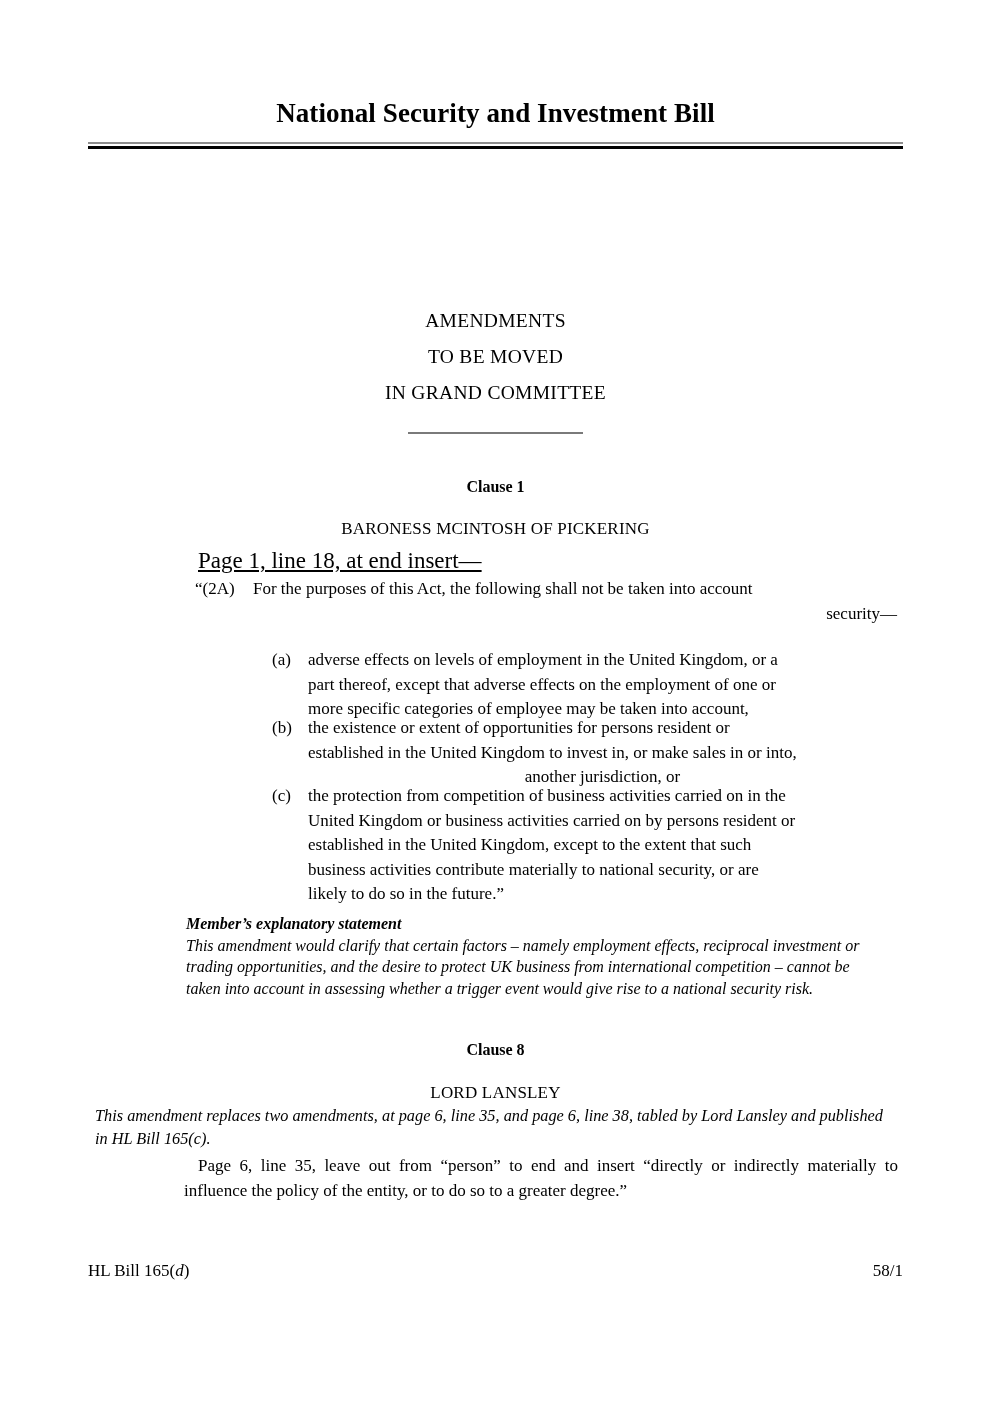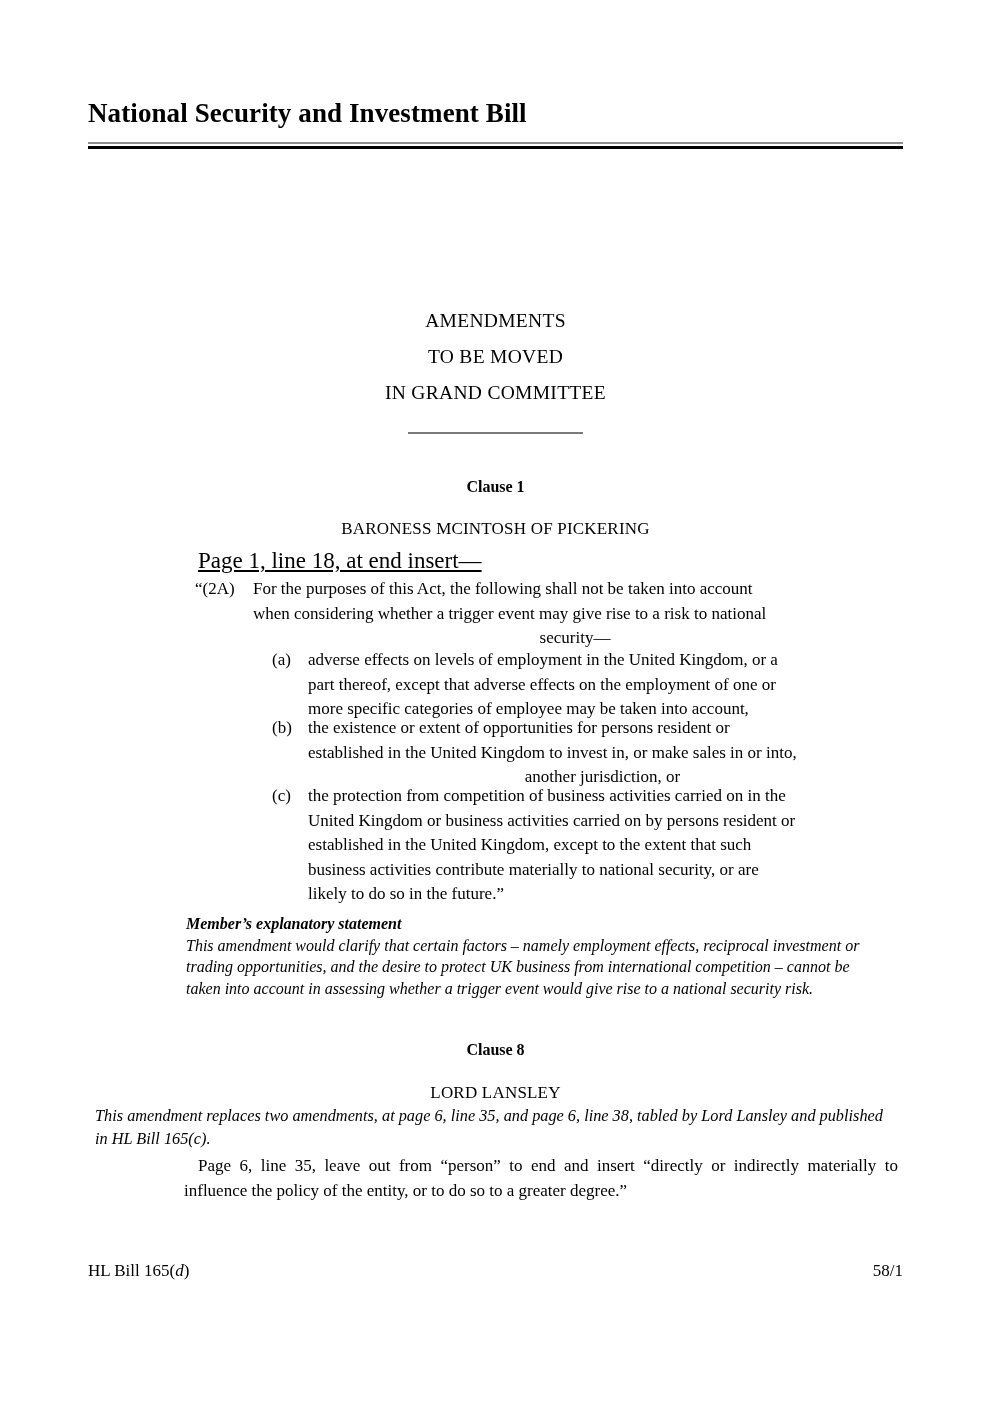--- a/index.html
+++ b/index.html
@@ -30,6 +30,7 @@
   .doc-title {
     font-size: 27px;
     font-weight: bold;
+    text-align: center;
     letter-spacing: 0.1px;
     line-height: 1.18;
     margin: 0;

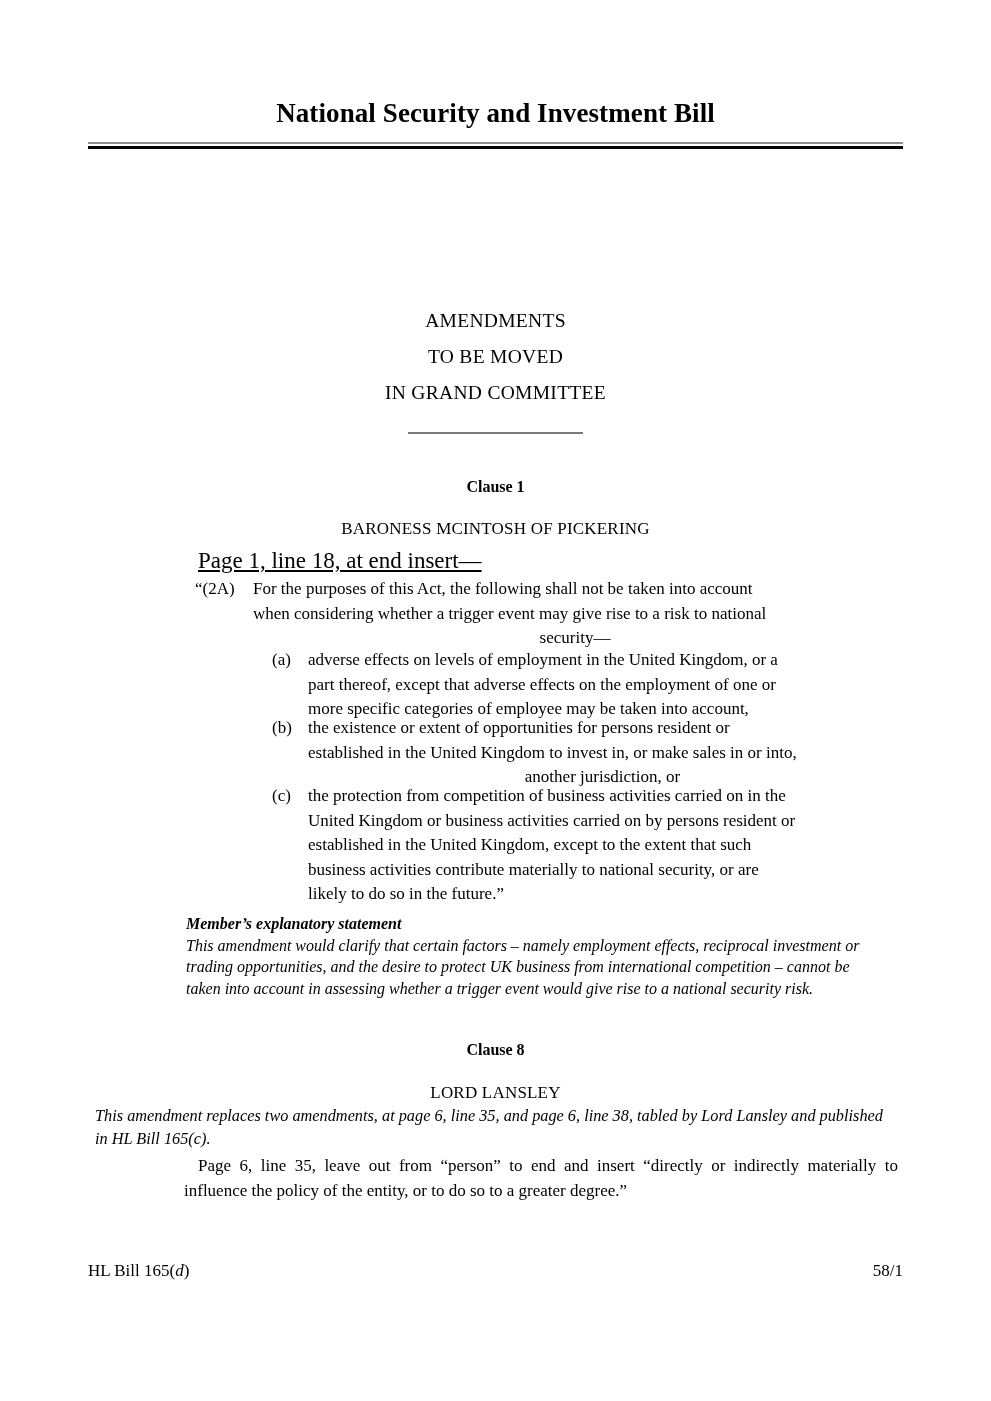--- a/index.html
+++ b/index.html
@@ -204,7 +204,6 @@
     <span class="marker" style="width:58px;">“(2A)</span>
     <span class="content">
       <span>For the purposes of this Act, the following shall not be taken into account</span>
-      <span>when considering whether a trigger event may give rise to a risk to national</span>
       <span style="text-align:center;">security—</span>
     </span>
   </div>

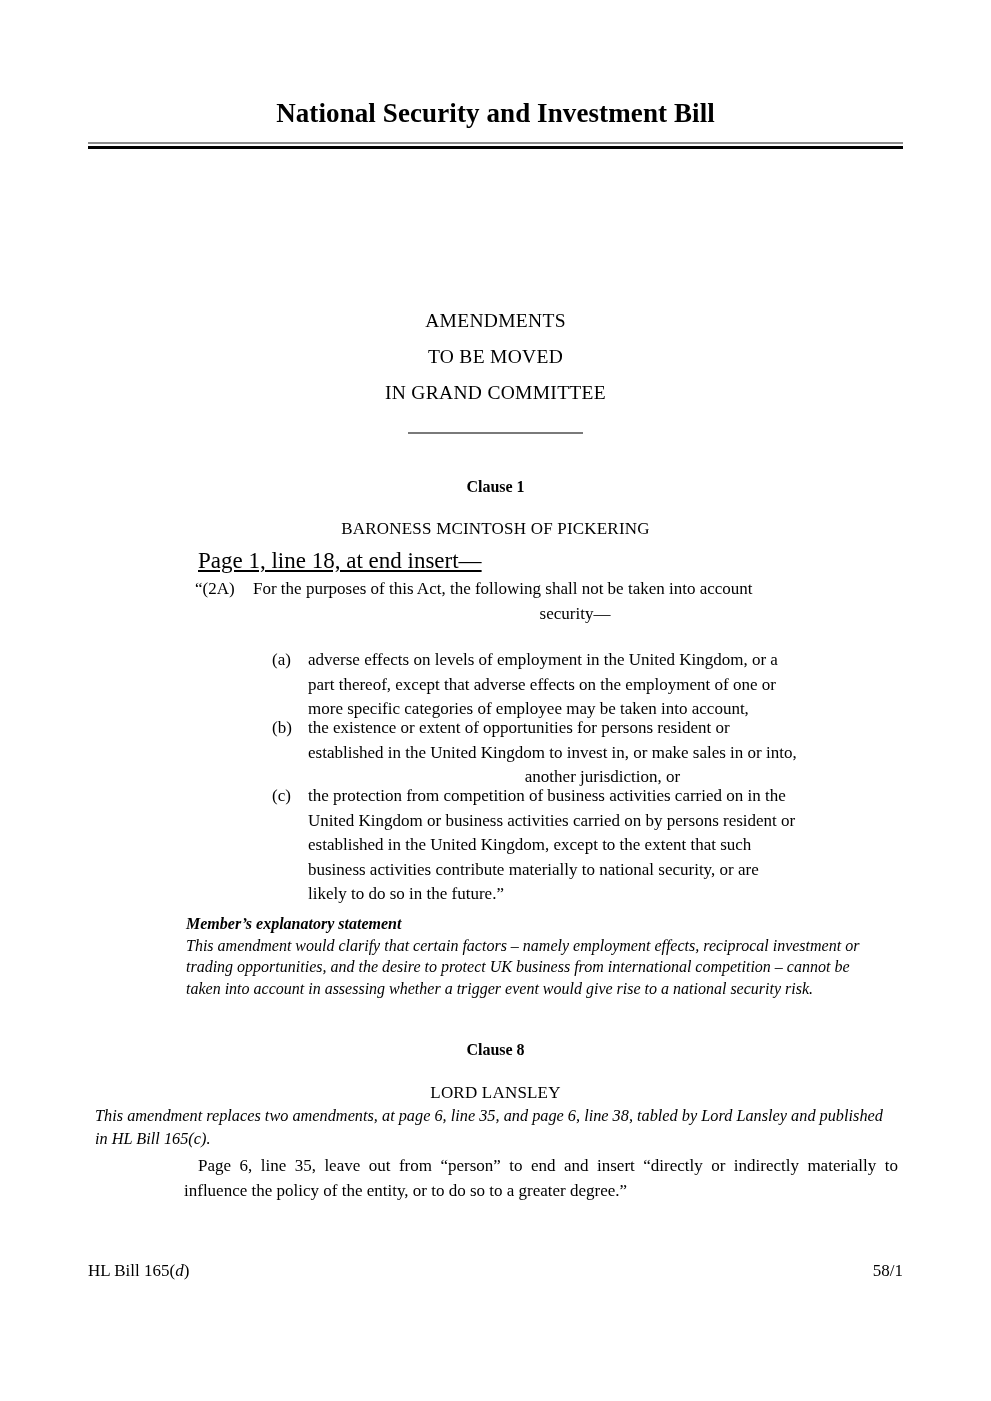--- a/index.html
+++ b/index.html
@@ -204,7 +204,7 @@
     <span class="marker" style="width:58px;">“(2A)</span>
     <span class="content">
       <span>For the purposes of this Act, the following shall not be taken into account</span>
-      <span style="text-align:center;">security—</span>
+      <span style="text-align:right;">security—</span>
     </span>
   </div>
 

